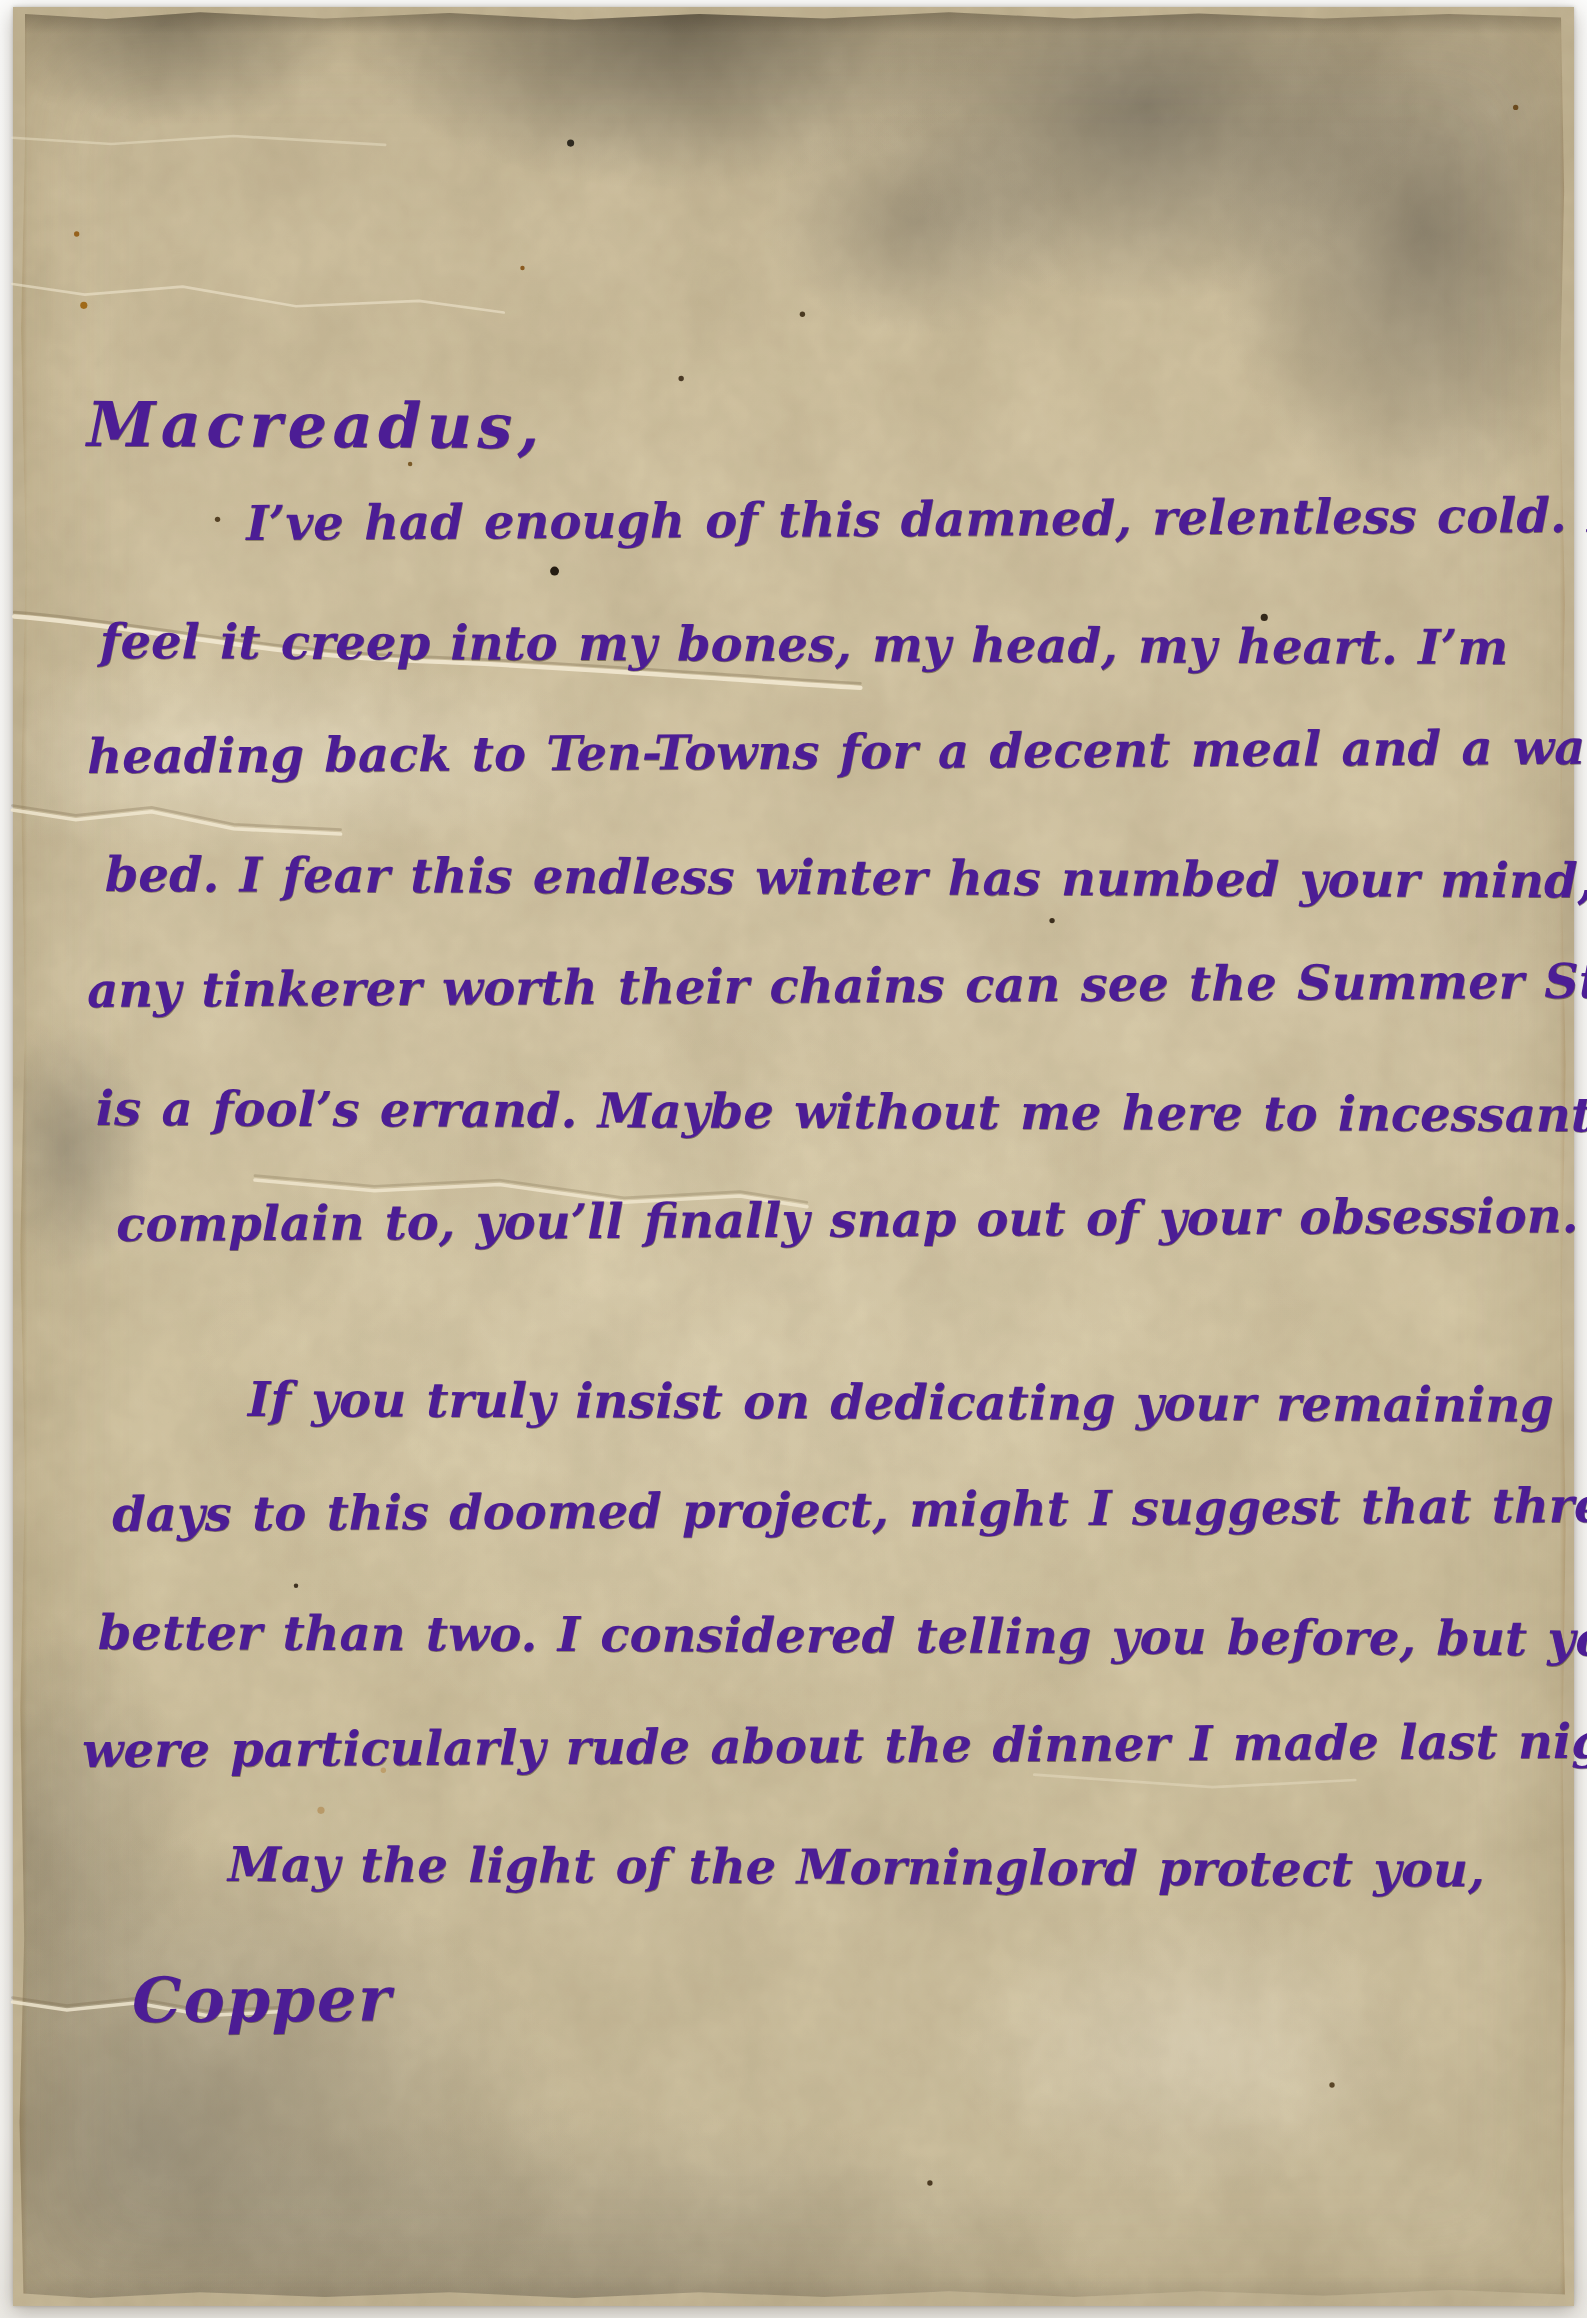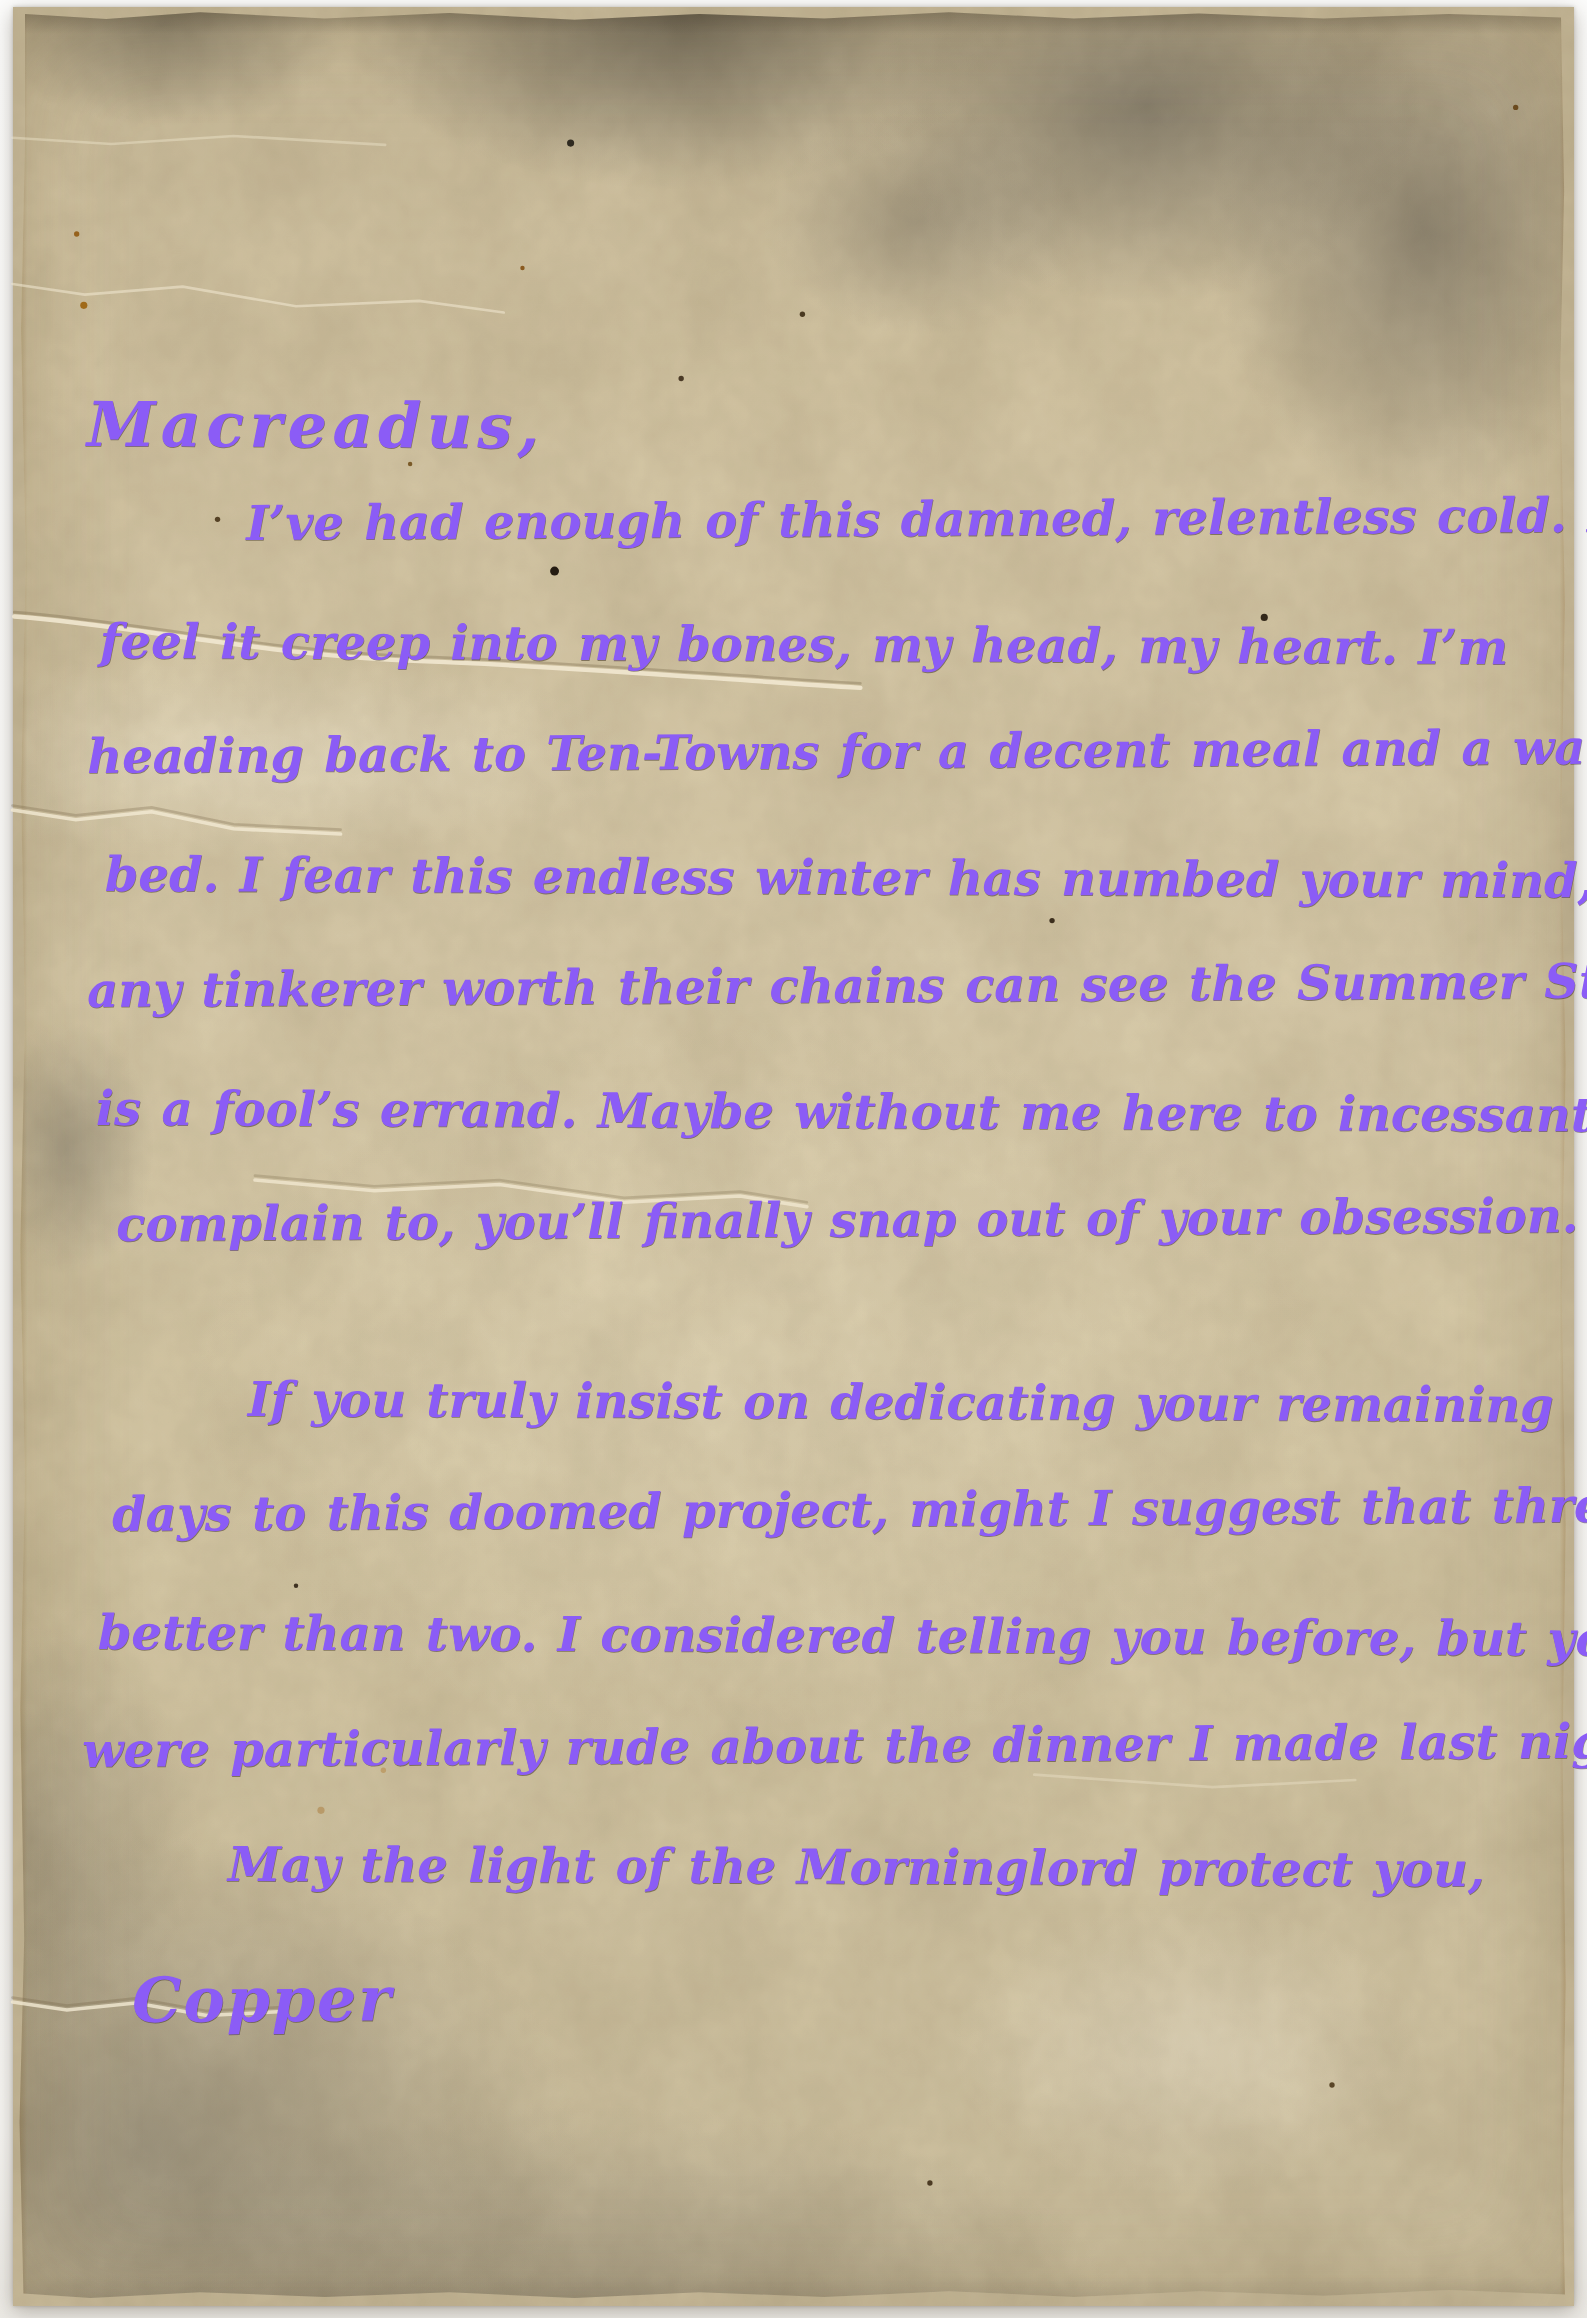--- a/index.html
+++ b/index.html
@@ -81,7 +81,7 @@
   .letter-text {
     position: absolute;
     inset: 0;
-    color: #8b5cf6;
+    color: #4c1d95;
     border-radius: 21px;
   }
   .line {

